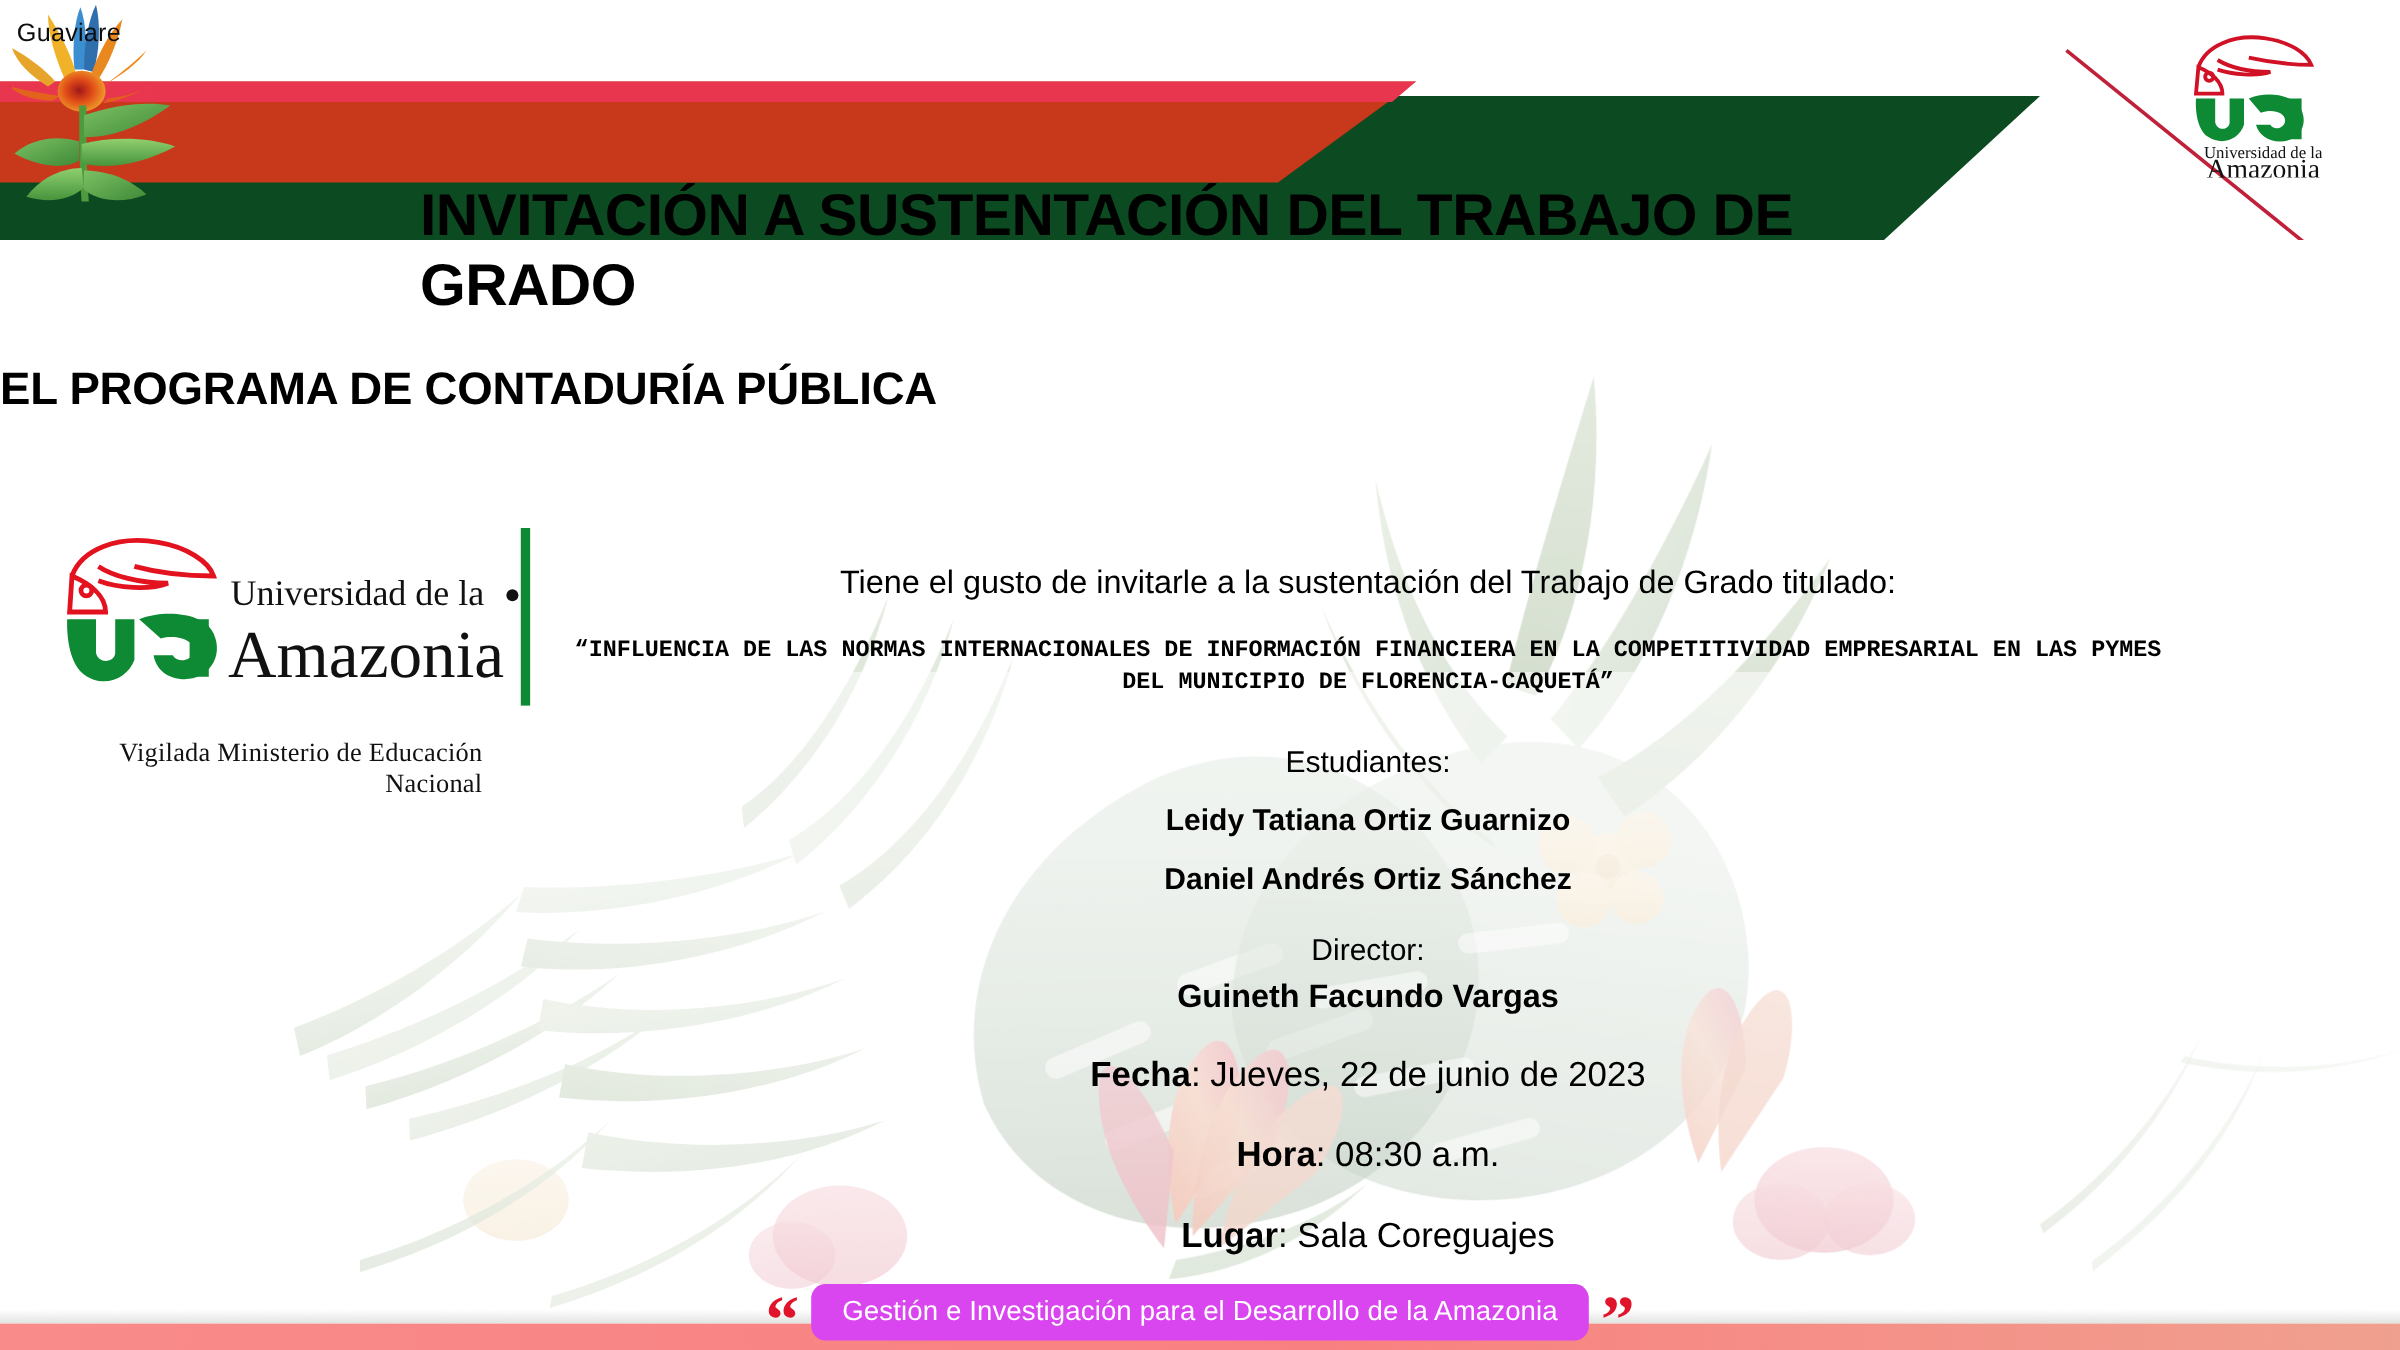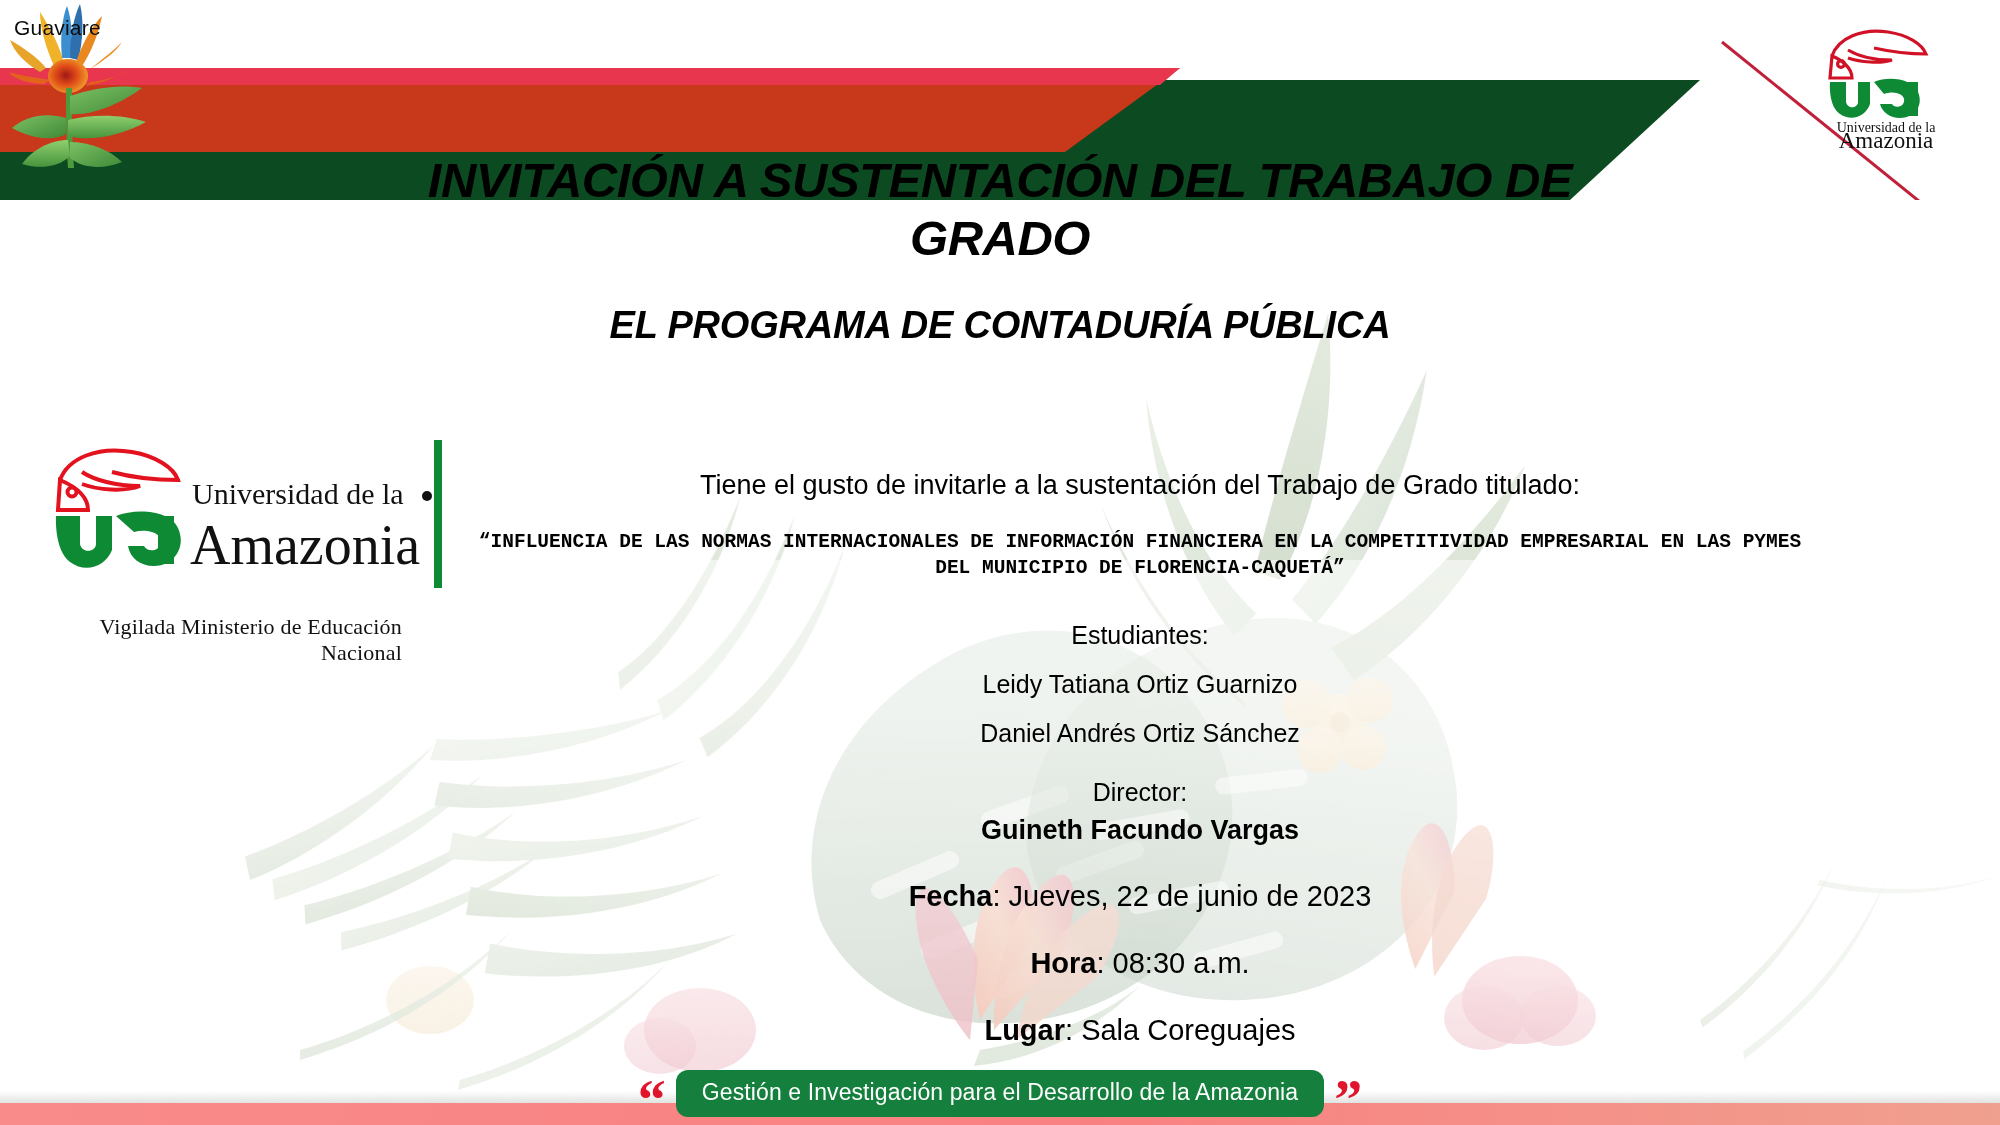--- a/index.html
+++ b/index.html
@@ -75,8 +75,7 @@
     top: 152px;
     width: 2000px;
     z-index: 4;
-    text-align: center;
-    font-style: italic;
+    text-align: left;
   }
   .title-main {
     font-family: "Liberation Sans", sans-serif;

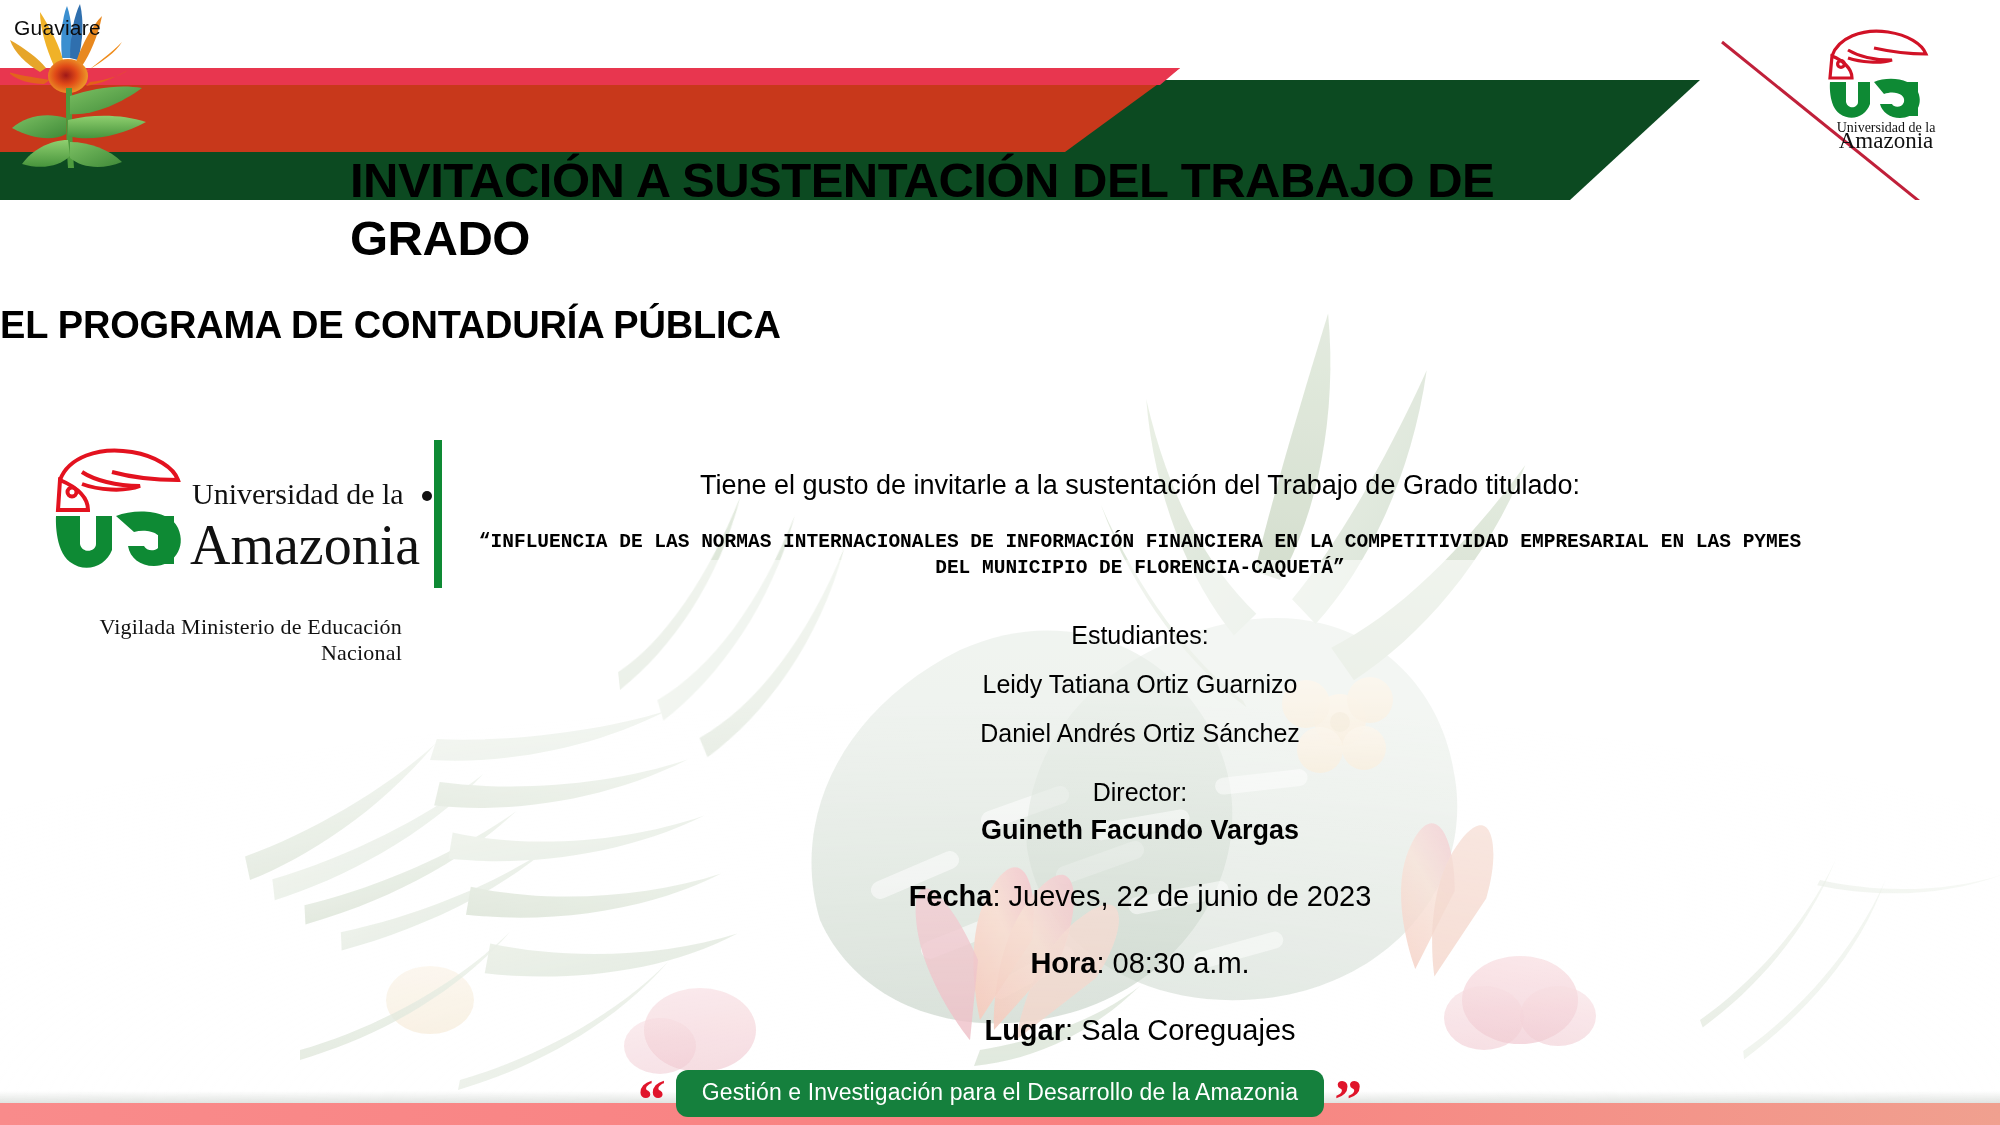--- a/index.html
+++ b/index.html
@@ -152,7 +152,7 @@
   .person {
     font-family: "Liberation Sans", sans-serif;
     font-size: 25px;
-    font-weight: normal;
+    font-weight: bold;
     margin: 20px 0 0;
   }
   .label-director {

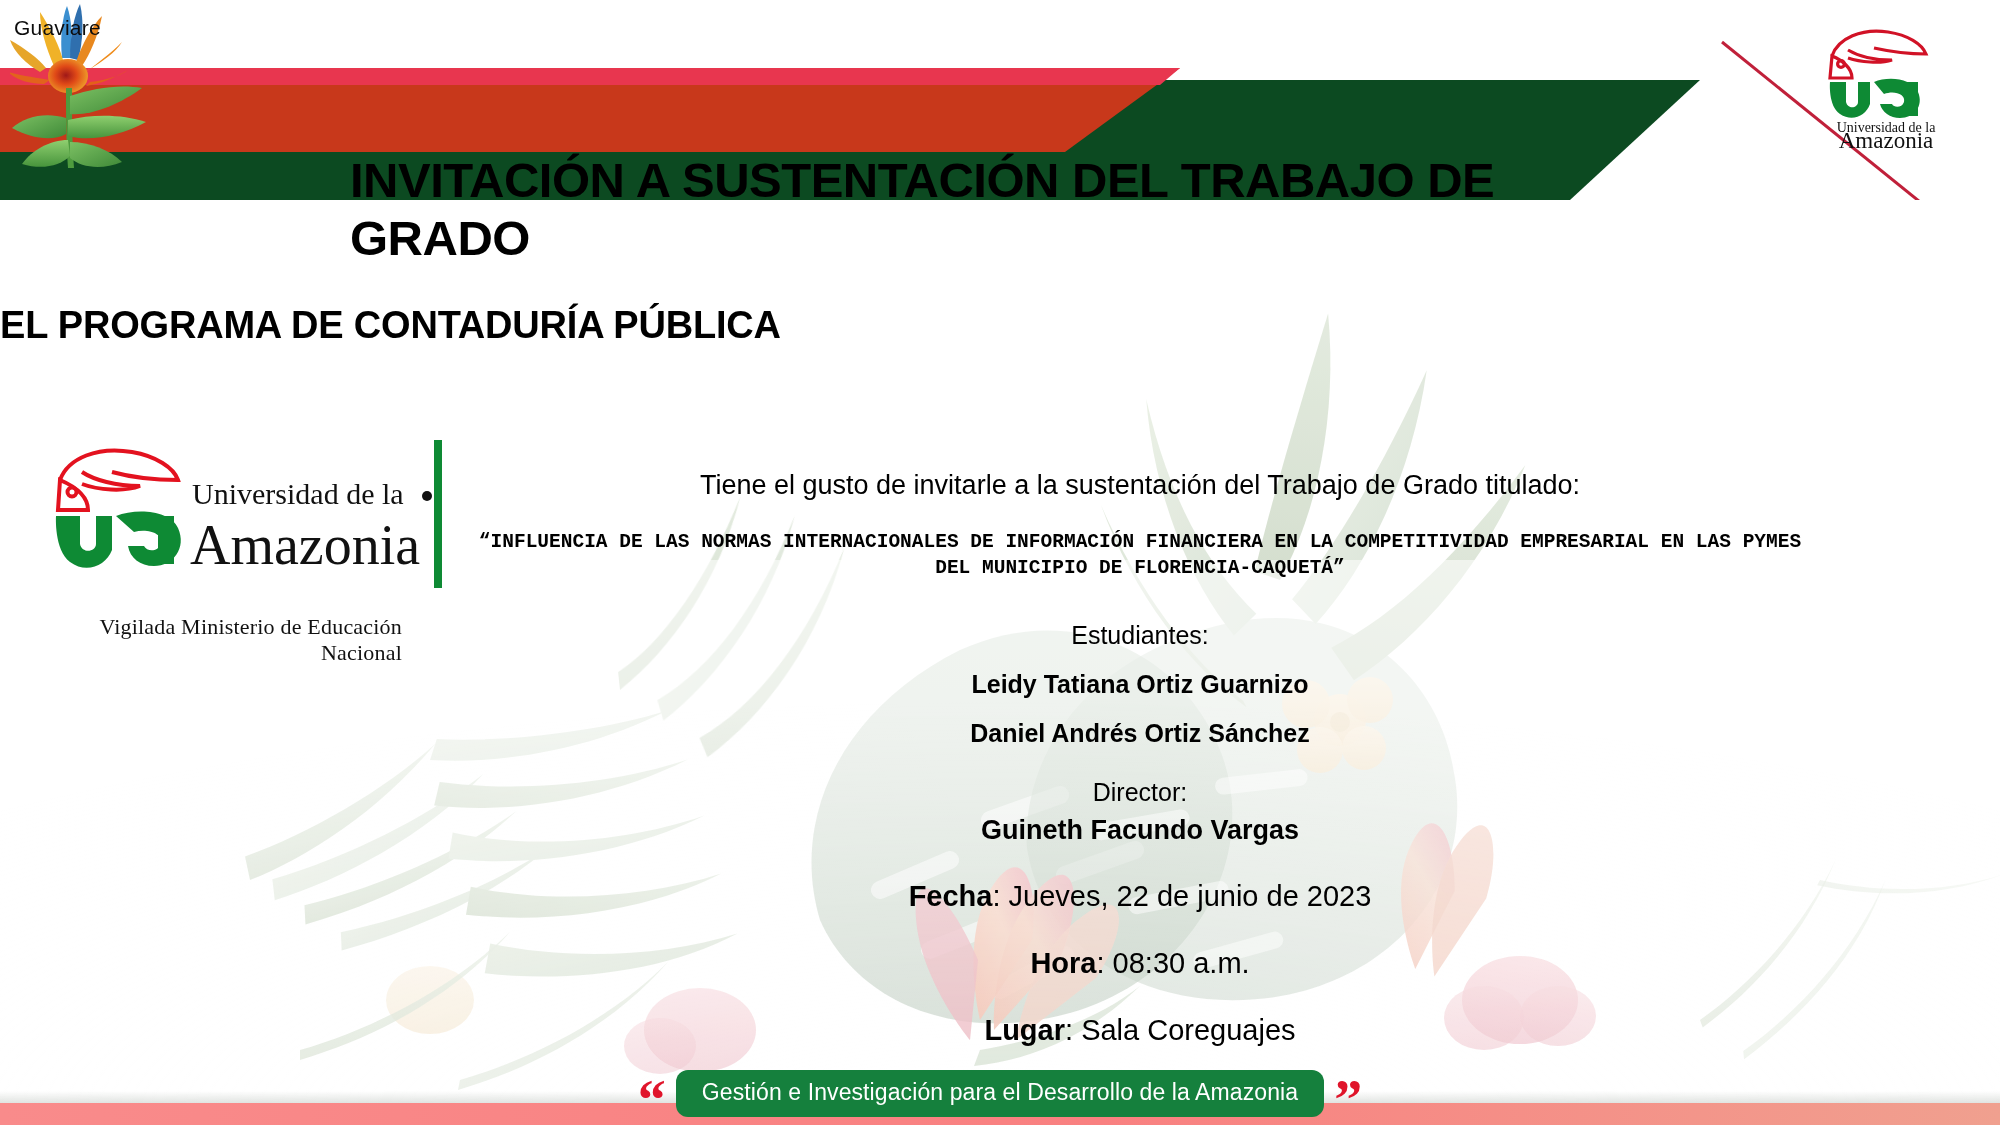--- a/index.html
+++ b/index.html
@@ -207,7 +207,7 @@
     z-index: 7;
   }
   .footer-pill {
-    background: #15803d;
+    background: #d946ef;
     color: #ffffff;
     font-family: "Liberation Sans", sans-serif;
     font-size: 23px;

